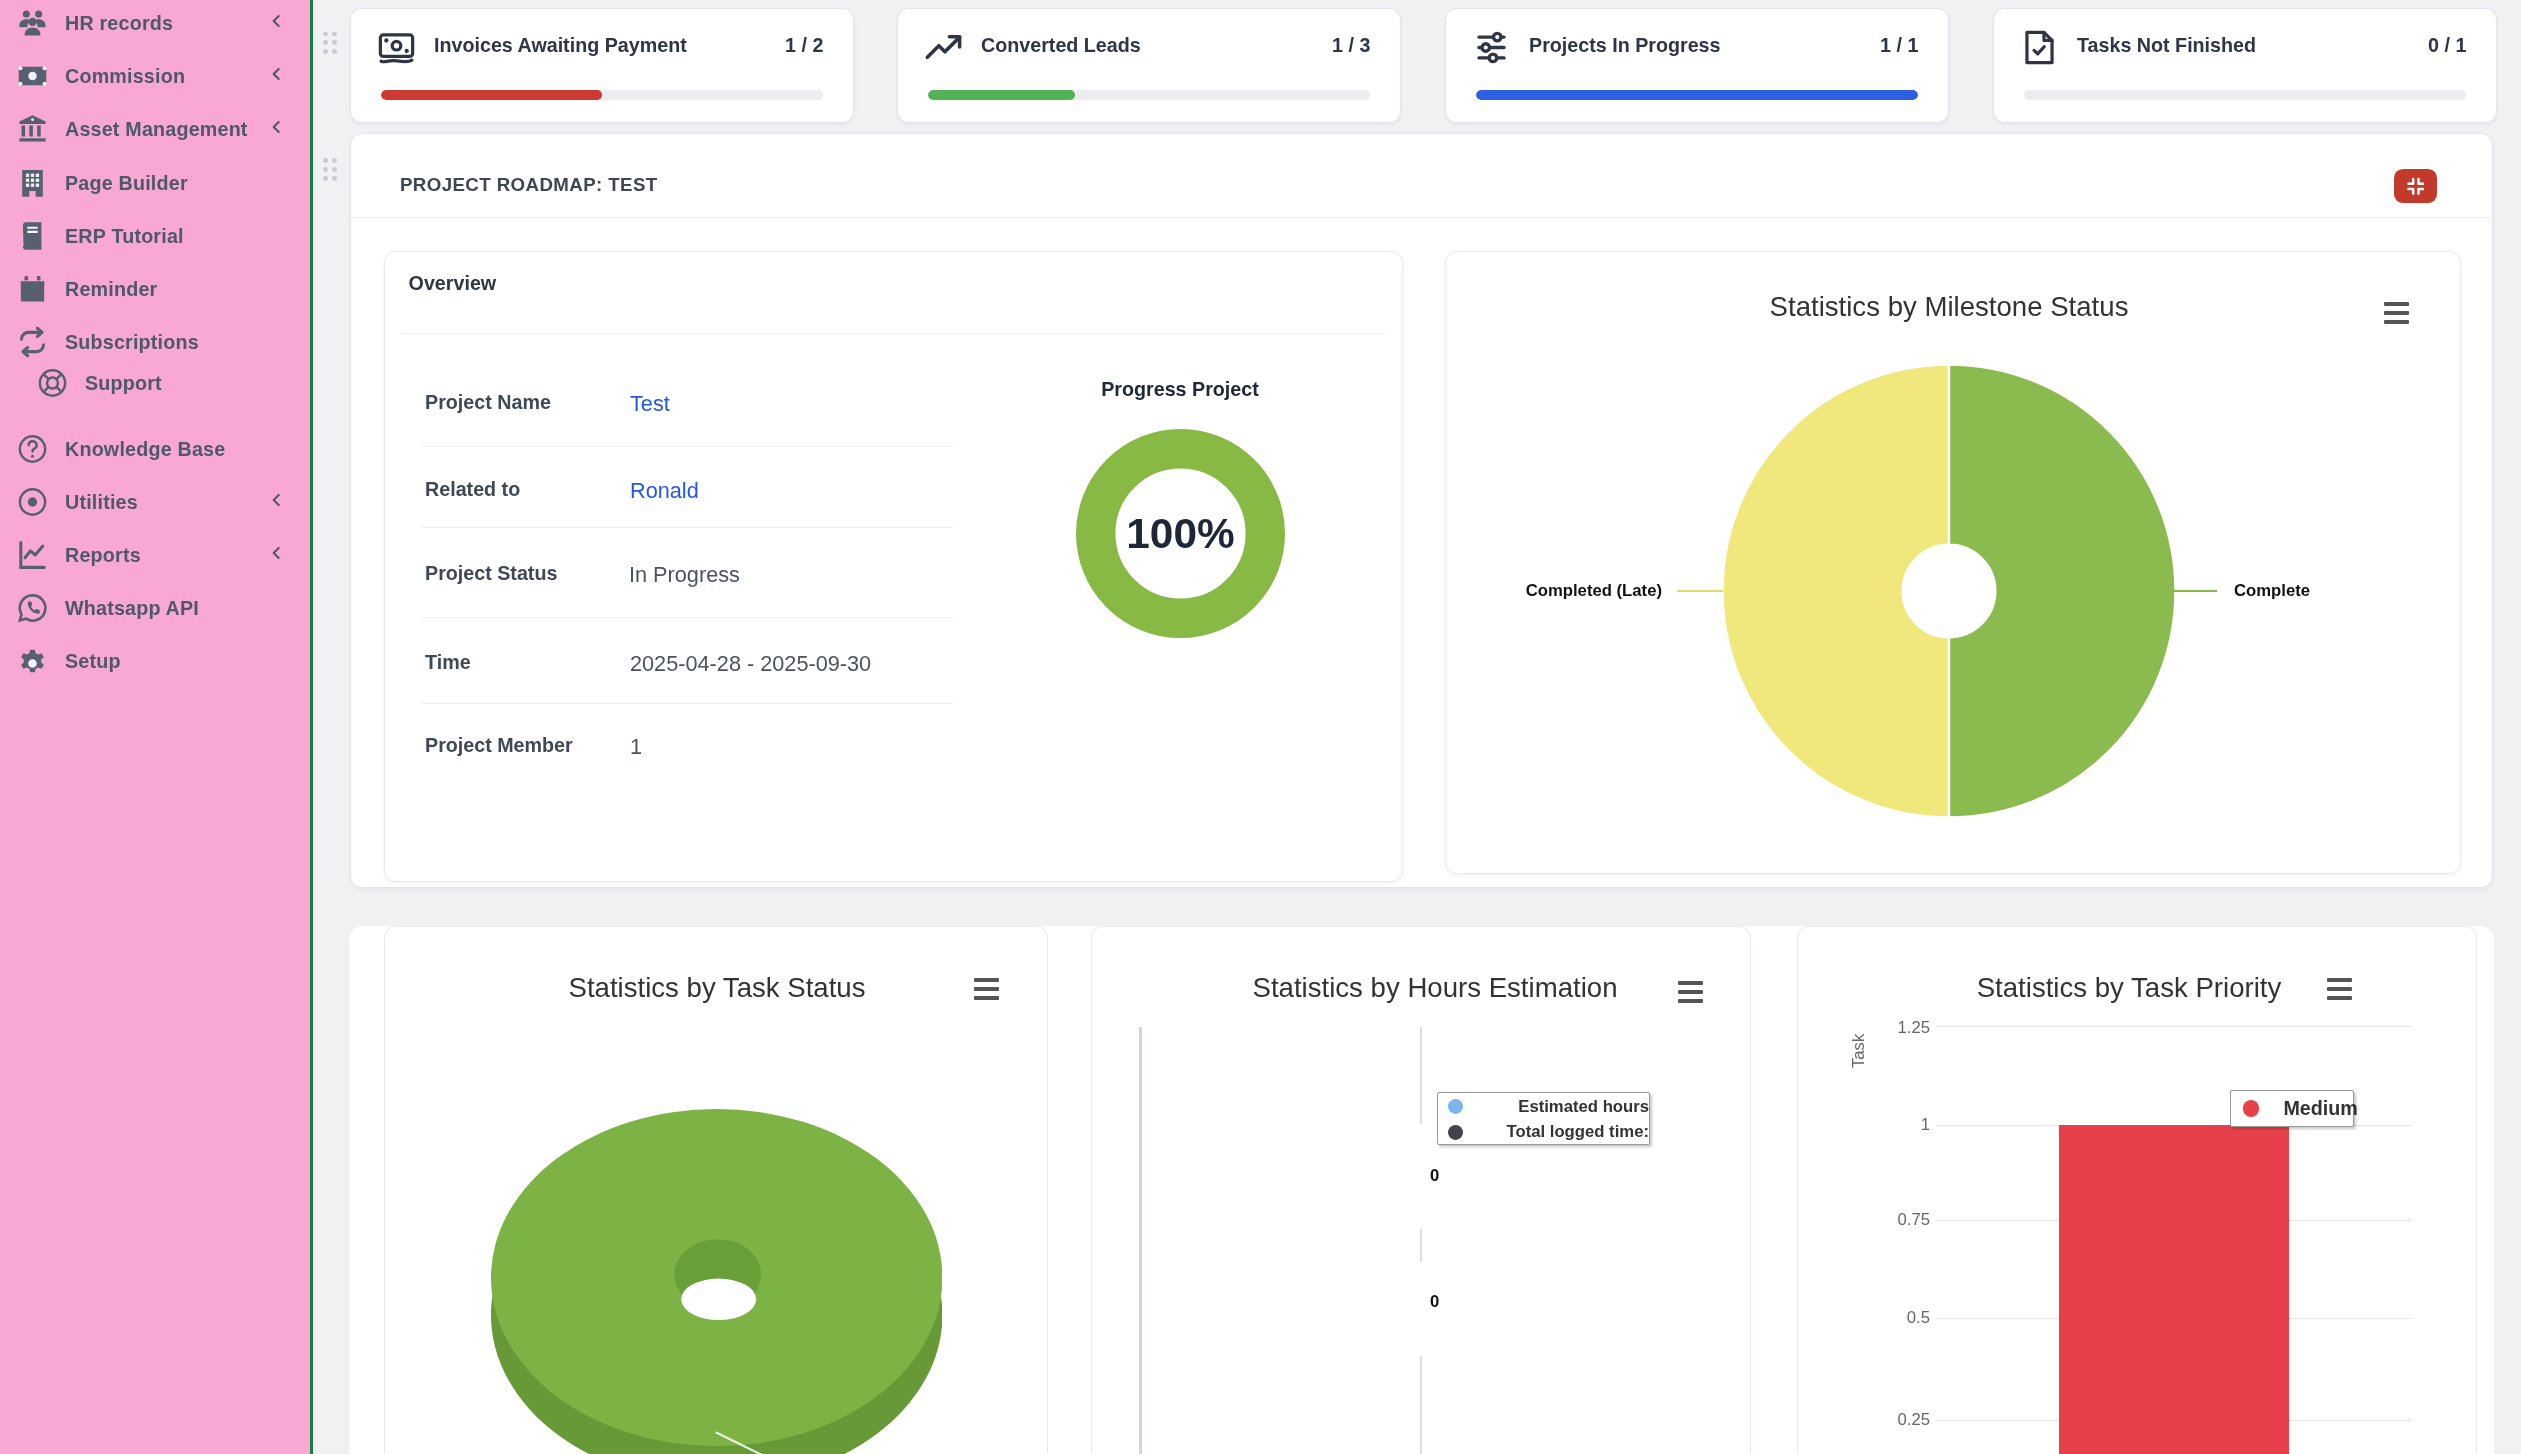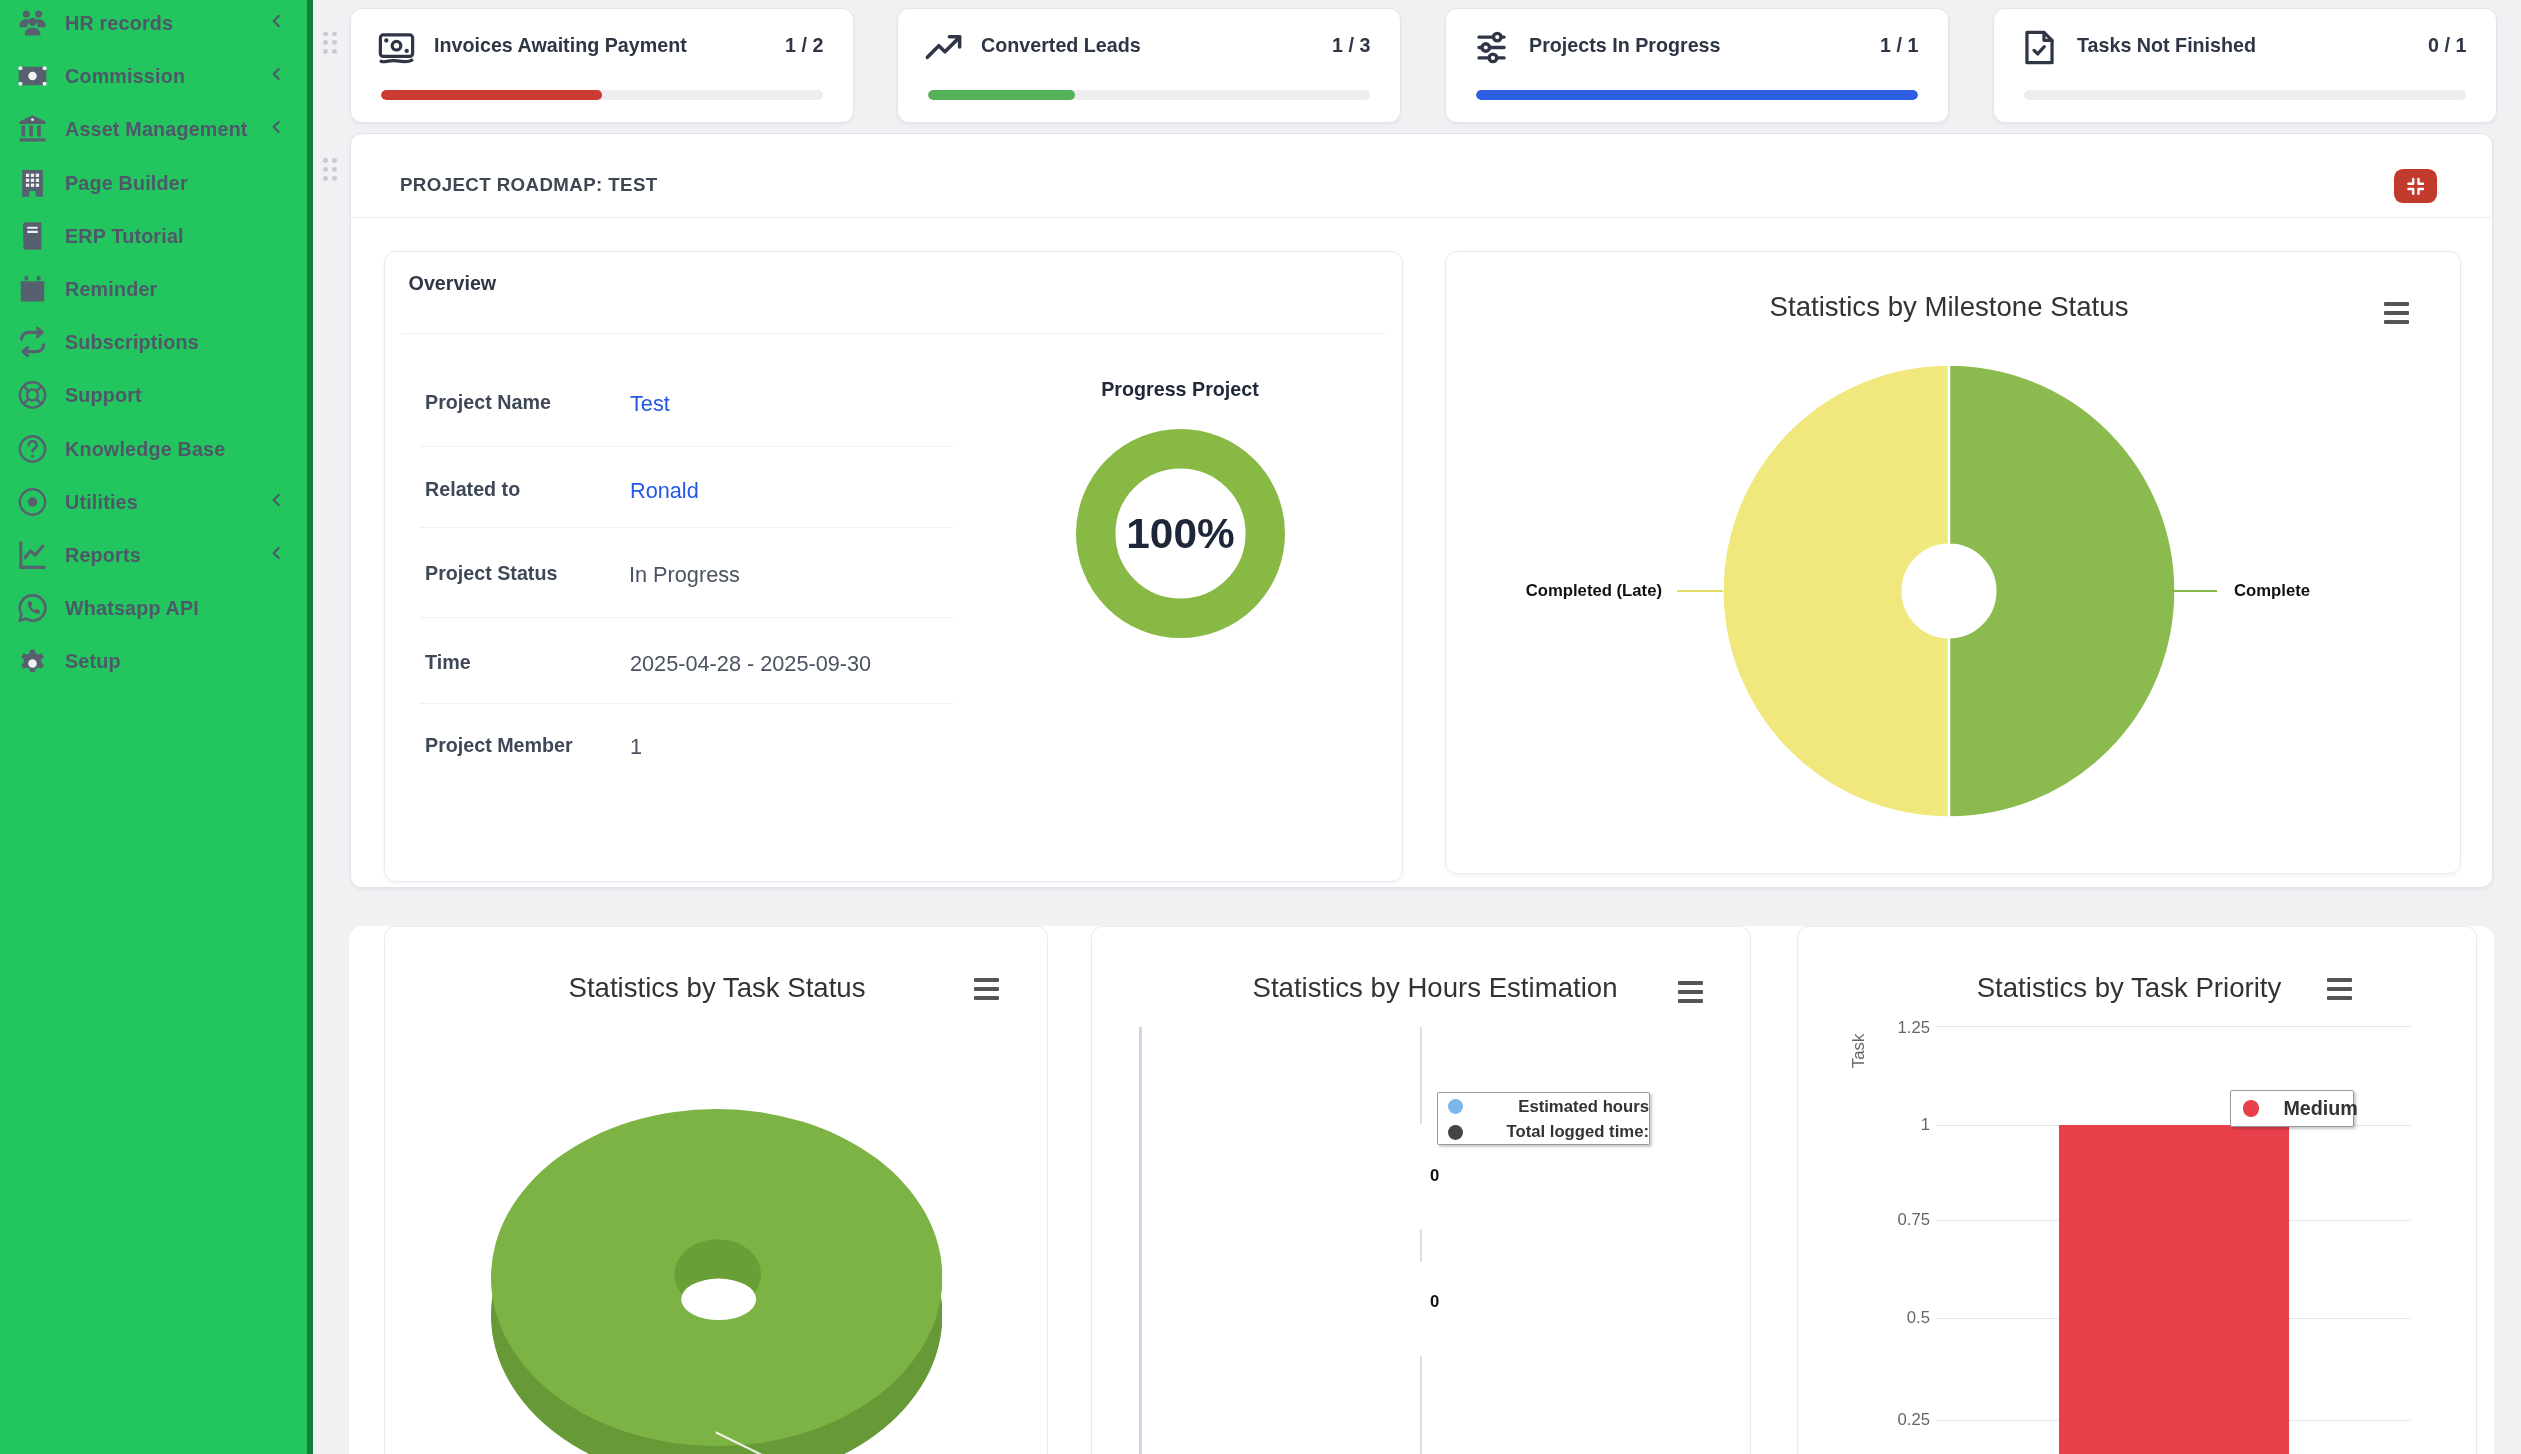--- a/index.html
+++ b/index.html
@@ -6,7 +6,7 @@
   html,body { width:2522px; height:1455px; overflow:hidden; }
   body { font-family:"Liberation Sans", sans-serif; background:#f1f1f3; position:relative; }
   
-  #sidebar { position:absolute; left:0; top:0; width:313px; height:1455px; background:#22c55e; border-right:6px solid #15803d; }
+  #sidebar { position:absolute; left:0; top:0; width:313px; height:1455px; background:#f9a8d4; border-right:3px solid #15803d; }
   .mitem { position:absolute; left:0; width:313px; height:53px; }
   .mitem .ico { position:absolute; left:15.8px; top:50%; transform:translateY(-50%); width:33px; height:33px; display:flex; align-items:center; justify-content:center; }
   .mitem .lbl { position:absolute; left:65px; top:50%; transform:translateY(-50%); font-size:19.7px; font-weight:700; color:#4e5869; white-space:nowrap; letter-spacing:0.2px; }

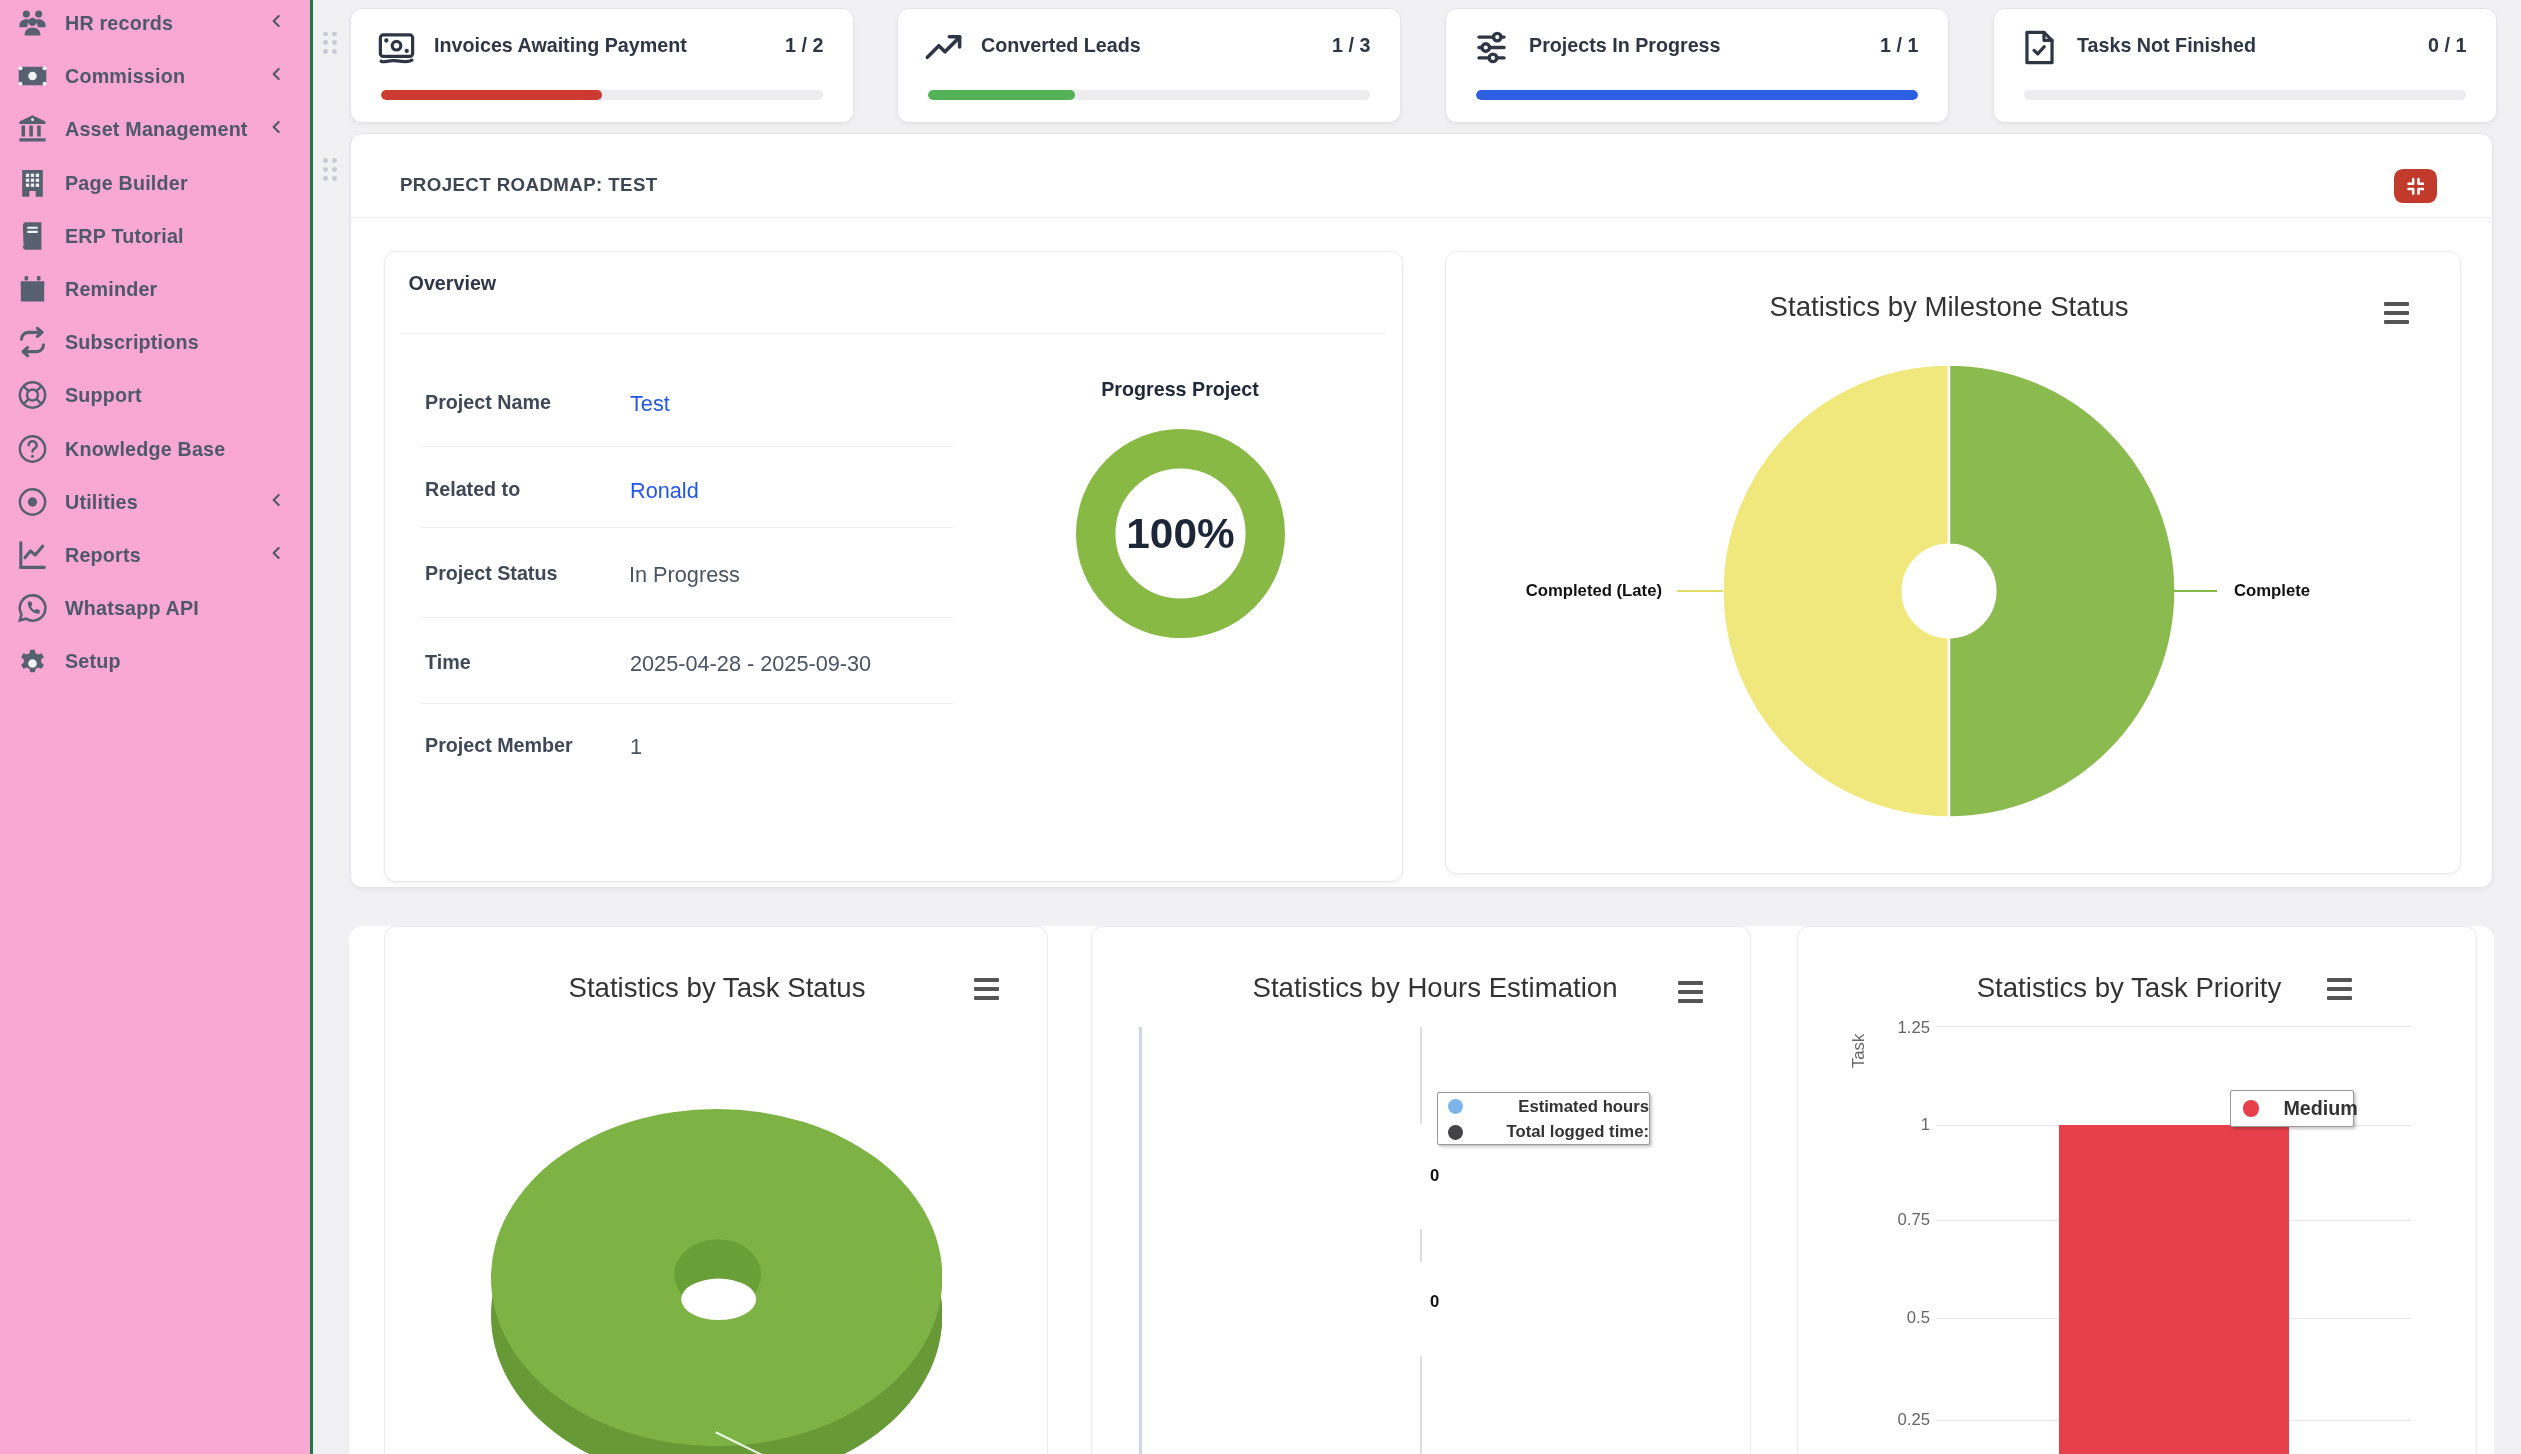--- a/index.html
+++ b/index.html
@@ -136,7 +136,7 @@
       </span>
     <span class="lbl">Subscriptions</span>
   </div>
-  <div class="mitem" style="top:368px;">
+  <div class="mitem" style="top:356px;margin-left:20px;">
     <span class="ico">
         <svg width="33" height="33" viewBox="0 0 24 24" fill="none" stroke="#57606f" stroke-width="1.8">
           <circle cx="12" cy="12" r="9.2"></circle>

